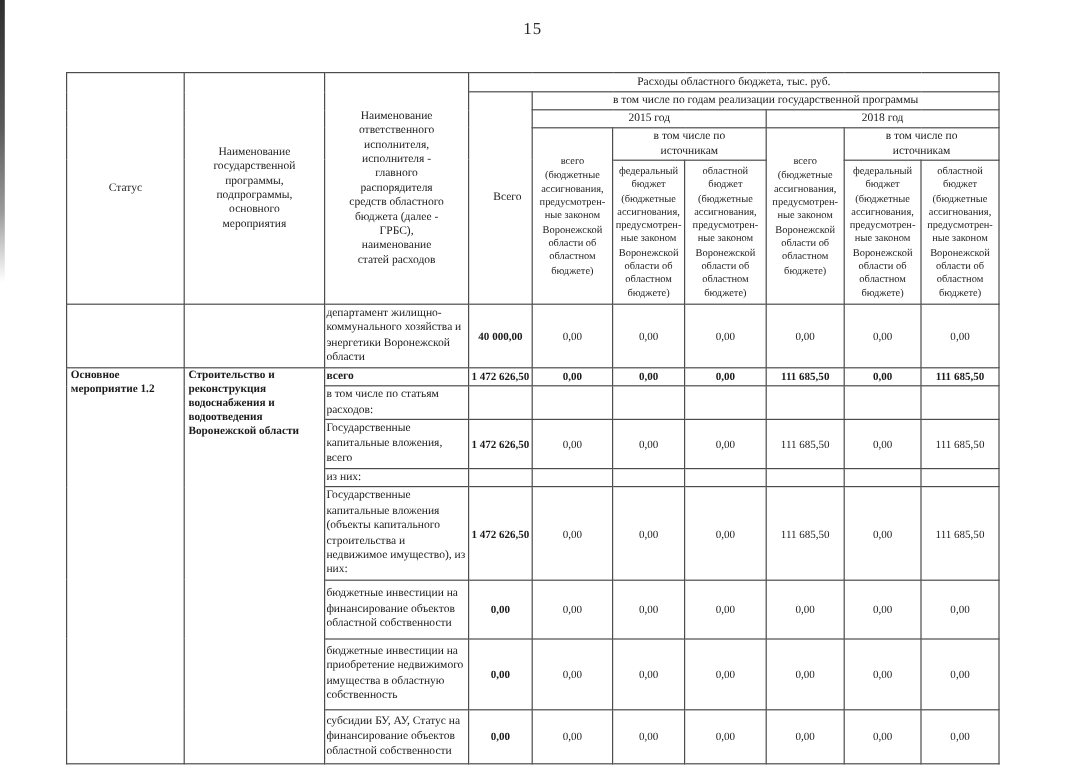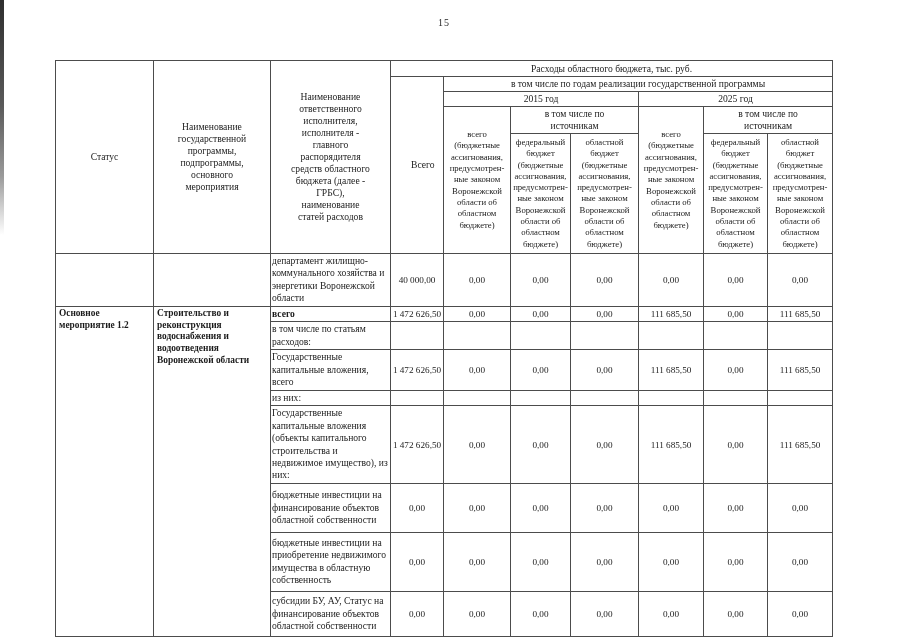--- a/index.html
+++ b/index.html
@@ -17,7 +17,7 @@
   }
   .page-number {
     position: absolute; top: 17px; left: 0; width: 888px;
-    text-align: center; font-size: 10px; letter-spacing: 1px; color: #2a2a2a;
+    text-align: center; font-size: 14px; letter-spacing: 1px; color: #2a2a2a;
   }
   table.doc-table {
     position: absolute; left: 55px; top: 60px;

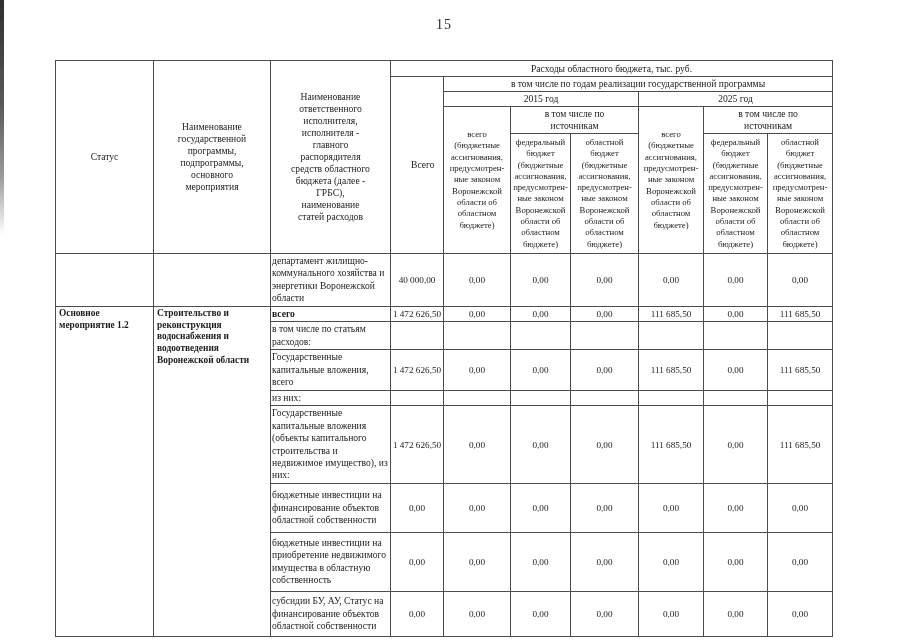--- a/index.html
+++ b/index.html
@@ -85,7 +85,7 @@
     </tr>
     <tr class="h3">
       <th colspan="3">2015 год</th>
-      <th colspan="3">2025 год</th>
+      <th colspan="3">2018 год</th>
     </tr>
     <tr class="h4">
       <th rowspan="2" class="h-detail">всего (бюджетные ассигнования, предусмотрен-ные законом Воронежской области об областном бюджете)</th>

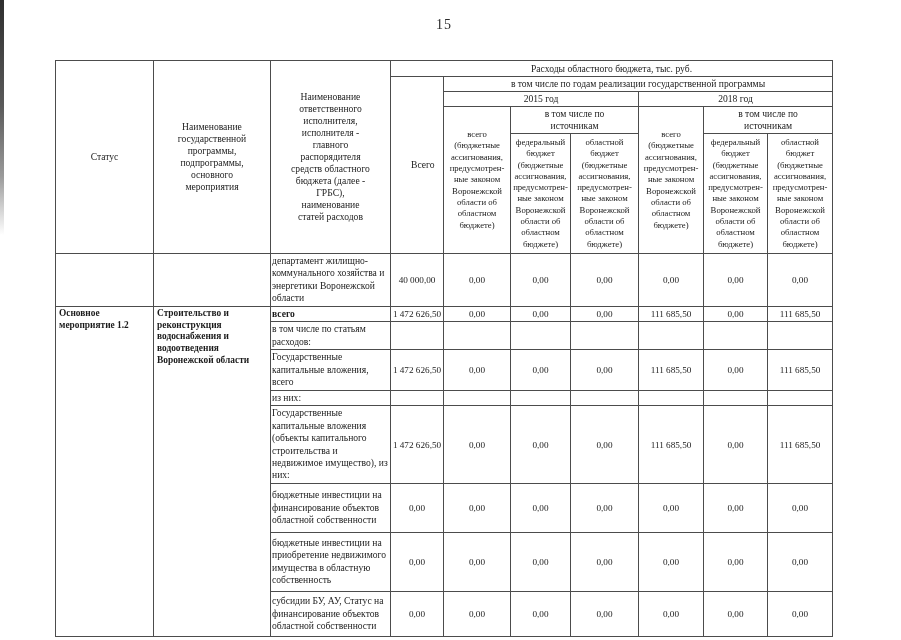--- a/index.html
+++ b/index.html
@@ -48,7 +48,7 @@
     font-size: 9.2px; white-space: nowrap; padding: 0 1px;
   }
   .strong { font-weight: bold; }
-  .v-strong { font-weight: normal; }
+  .v-strong { font-weight: bold; }
   tr.r1 { height: 49px; } tr.r2 { height: 14px; } tr.r3 { height: 23px; }
   tr.r4 { height: 35px; margin-top: 48px; } tr.r5 { height: 13px; } tr.r6 { height: 70px; }
   tr.r7 { height: 49px; } tr.r8 { height: 59px; } tr.r9 { height: 45px; }

